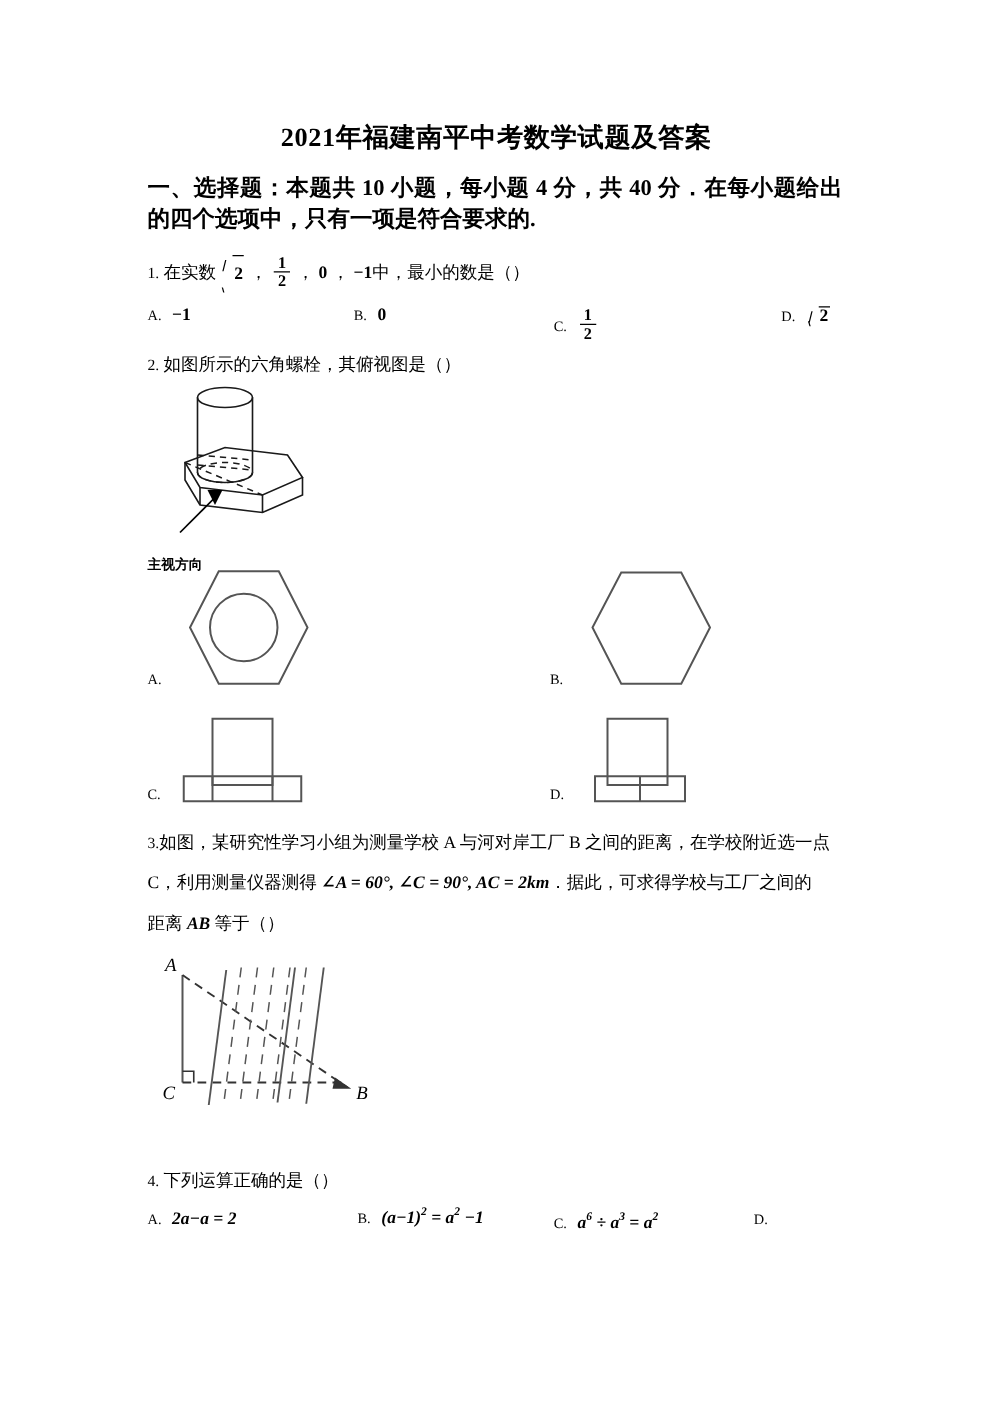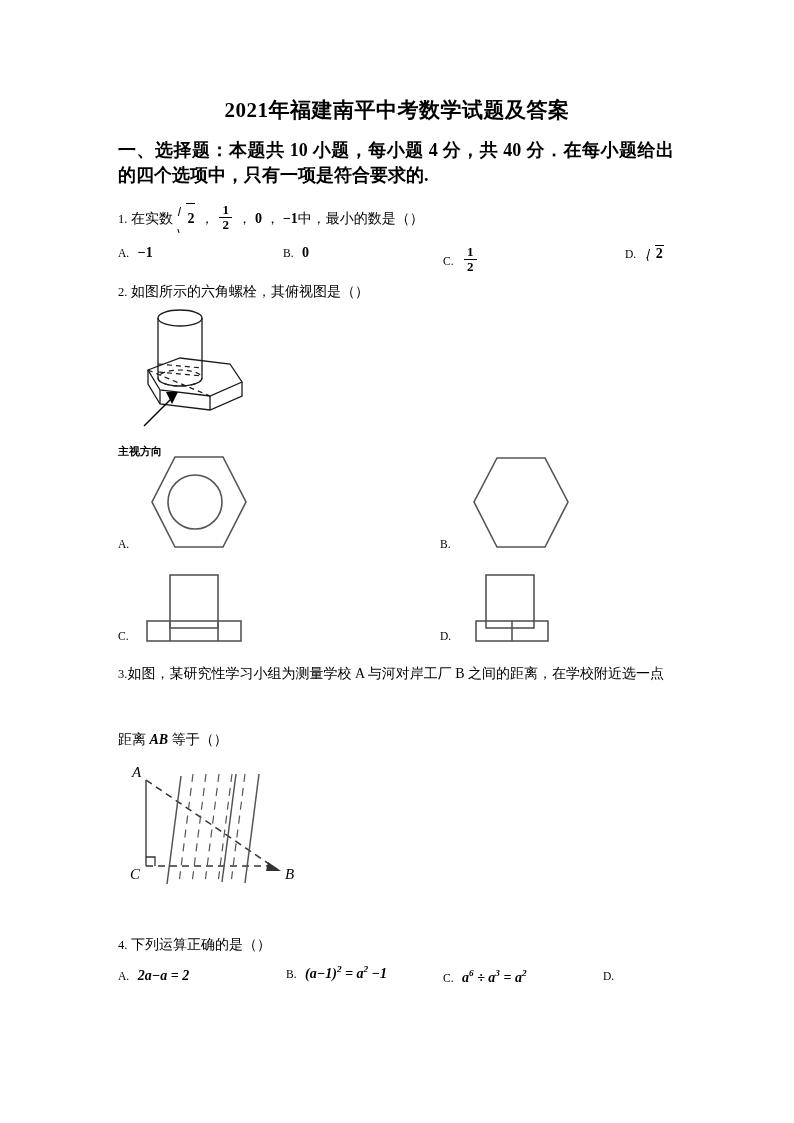--- a/index.html
+++ b/index.html
@@ -251,6 +251,10 @@
   <div class="qstem" style="left:118px; top:659px; width:558px;">
     <span class="qnum">3.</span><span class="cn">如图，某研究性学习小组为测量学校 A 与河对岸工厂 B 之间的距离，在学校附近选一点</span>
   </div>
+  <div class="qstem" style="left:118px; top:692px; width:558px;">
+    <span class="cn">C，利用测量仪器测得</span>
+    <span class="mb">∠<span class="mi">A</span> = 60°, ∠<span class="mi">C</span> = 90°, <span class="mi">AC</span> = 2km</span><span class="cn">．据此，可求得学校与工厂之间的</span>
+  </div>
   <div class="qstem" style="left:118px; top:725px; width:558px;">
     <span class="cn">距离</span>
     <span class="mb">AB</span>

